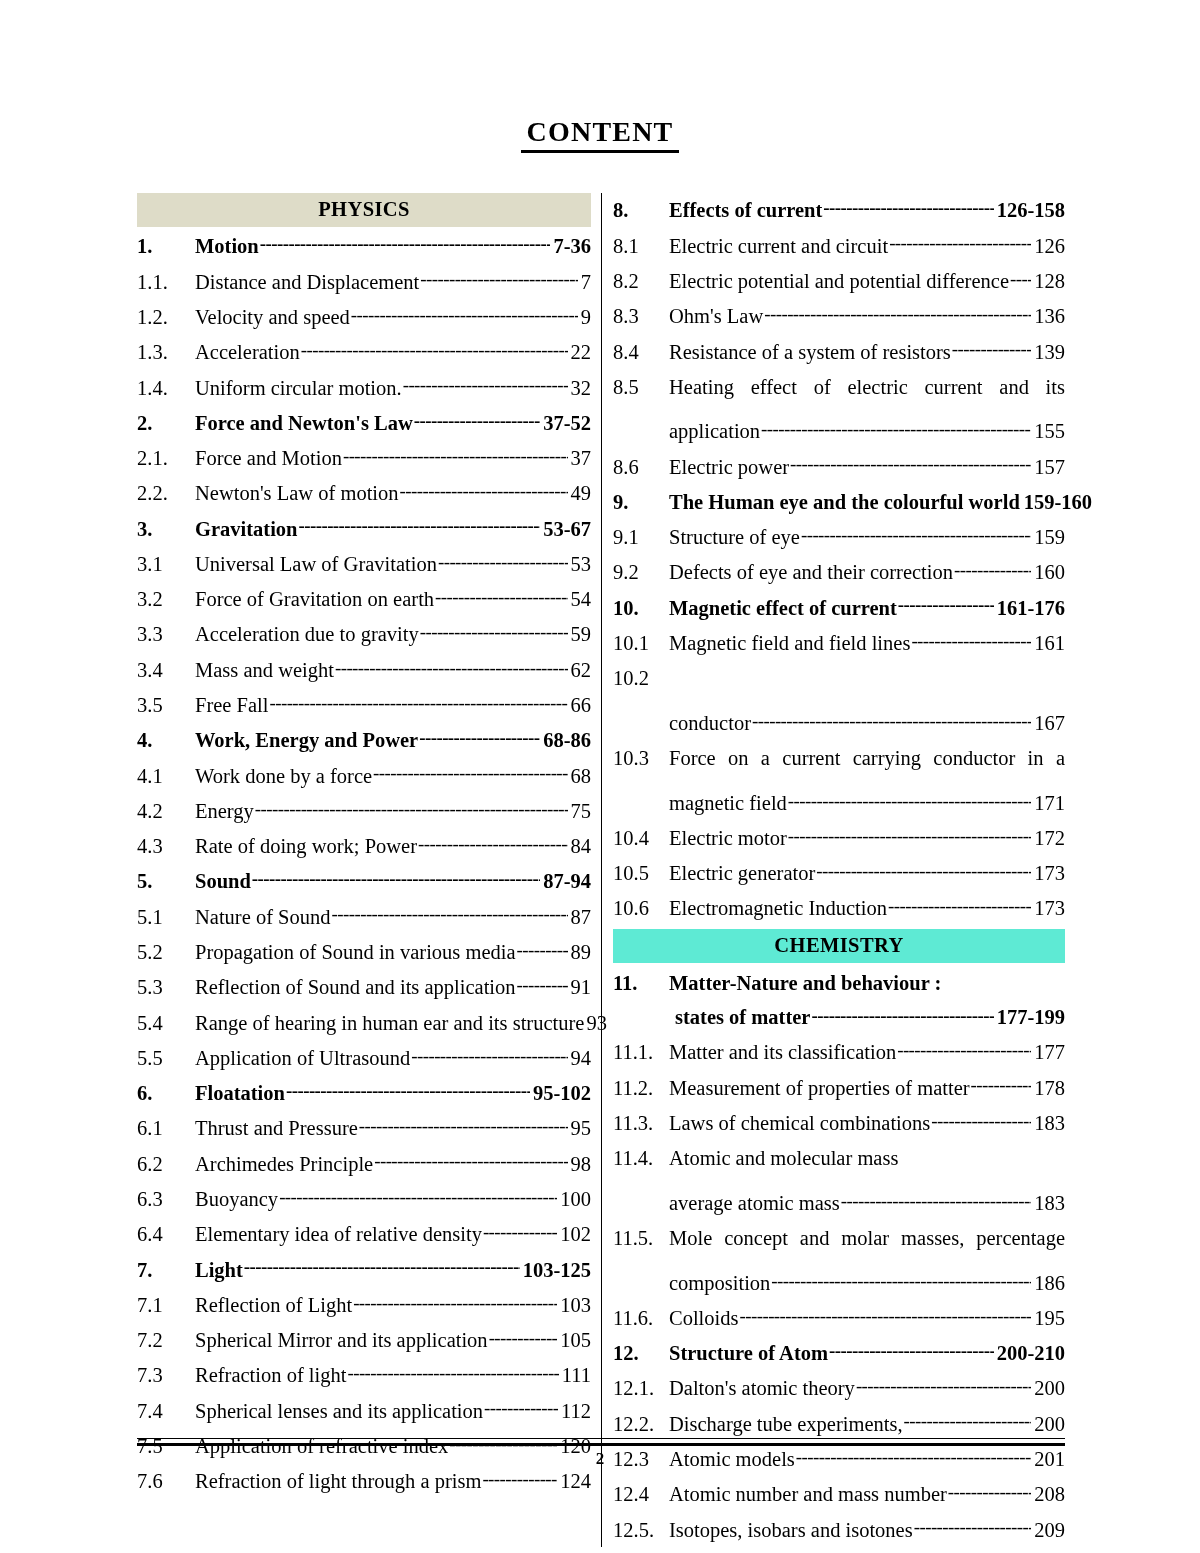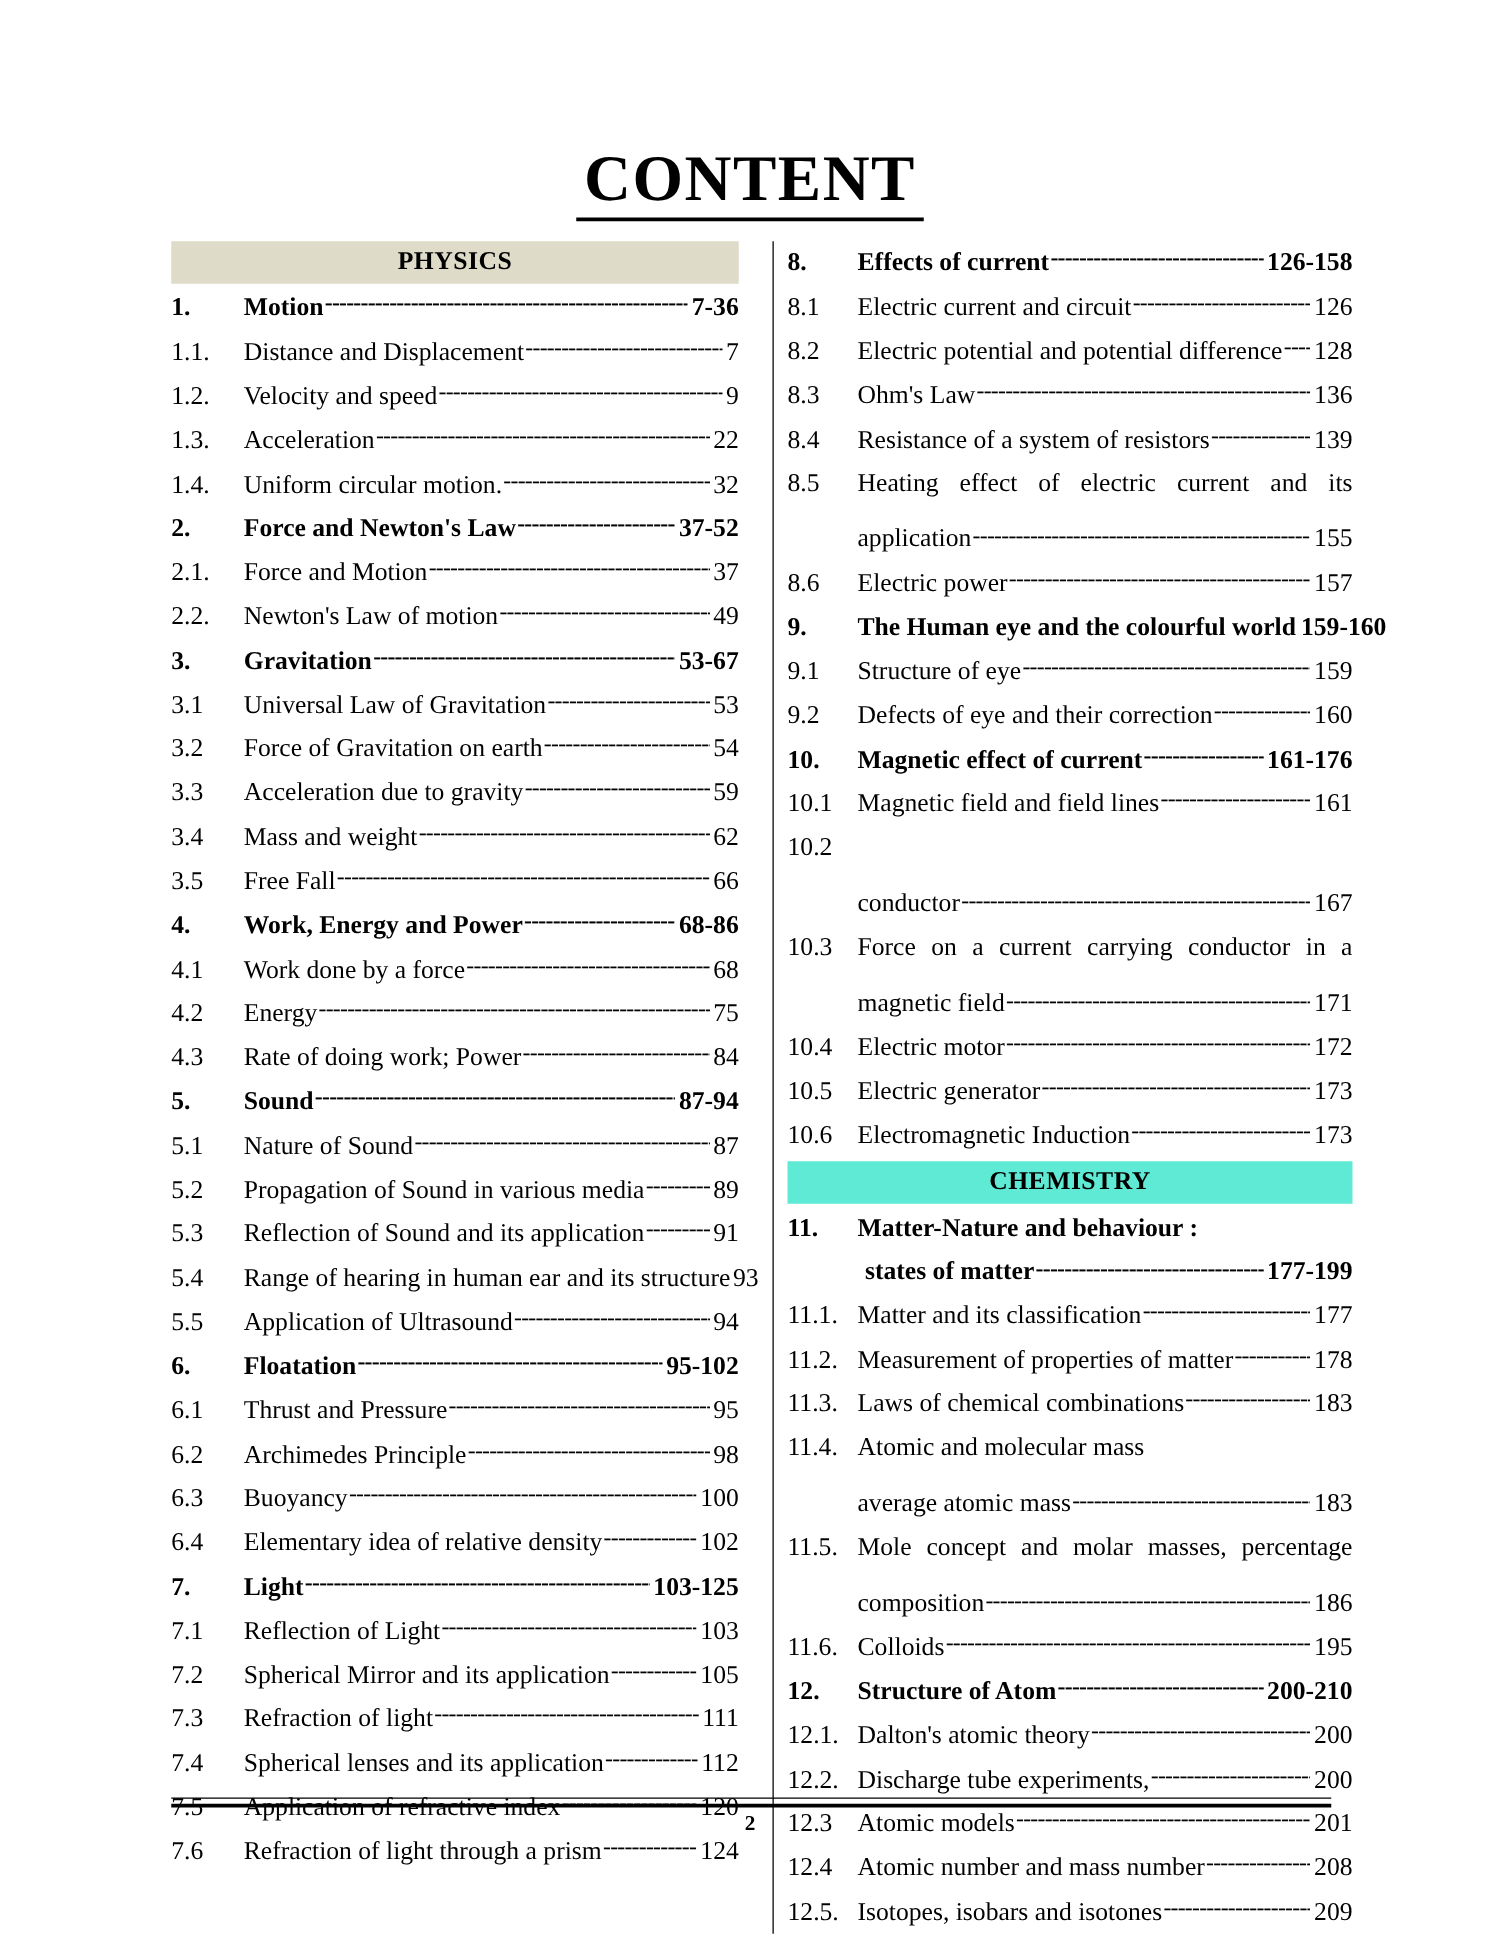--- a/index.html
+++ b/index.html
@@ -23,7 +23,7 @@
   }
   .title{
     display:inline-block;
-    font-size:52px;
+    font-size:28px;
     font-weight:bold;
     letter-spacing:1.2px;
     line-height:1.0;

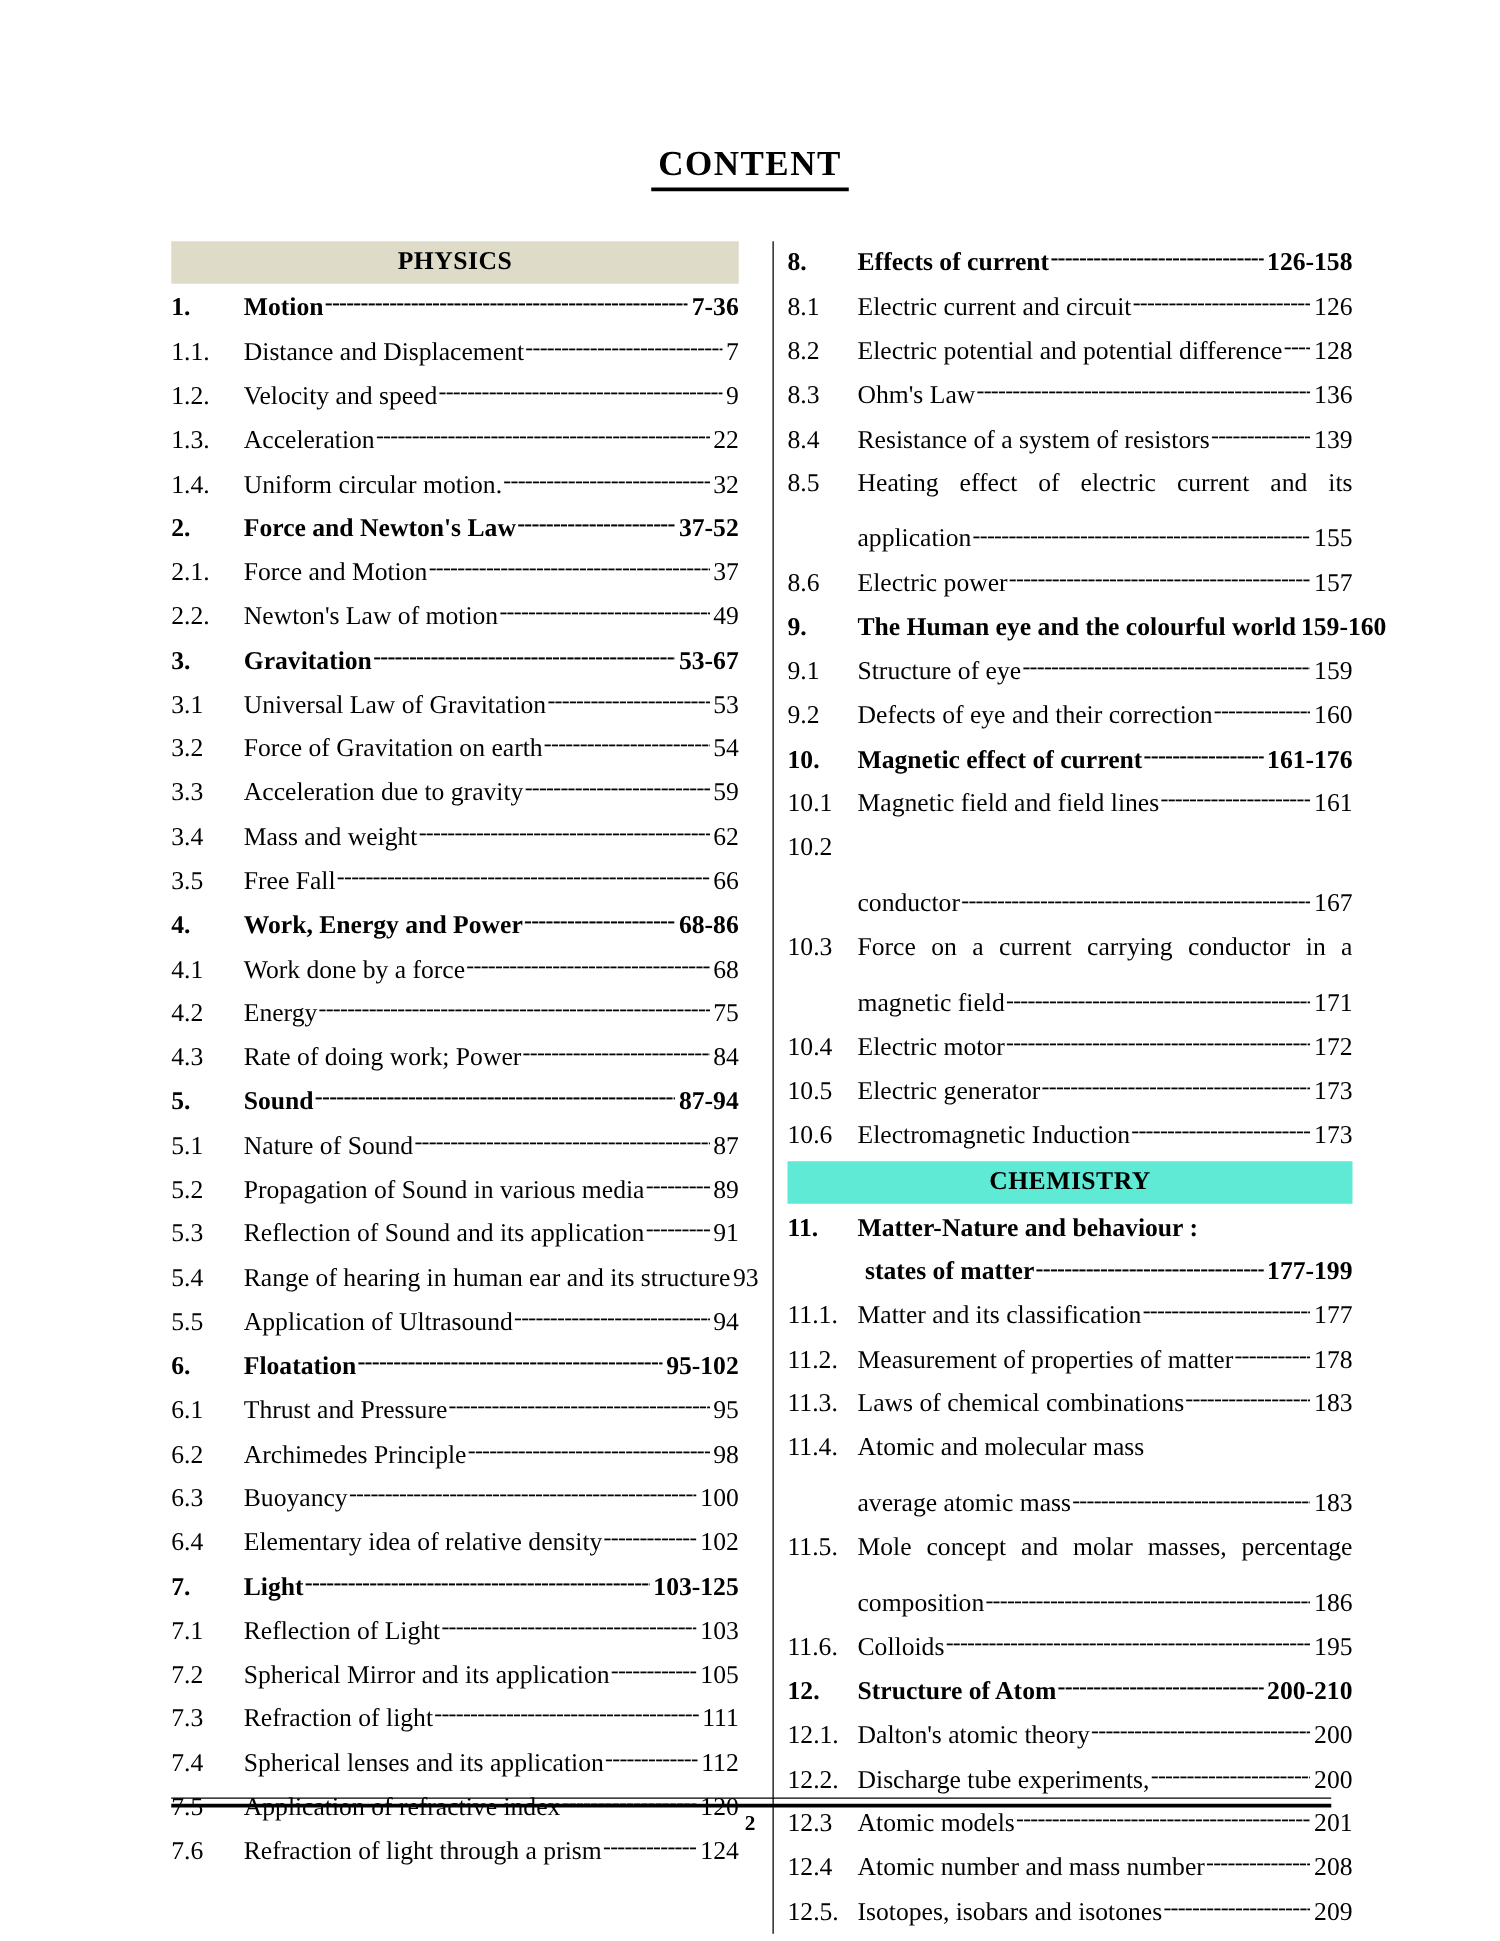--- a/index.html
+++ b/index.html
@@ -38,7 +38,6 @@
     width:928px;
     display:flex;
     align-items:stretch;
-    gap:17px;
   }
   .col{
     width:464px;

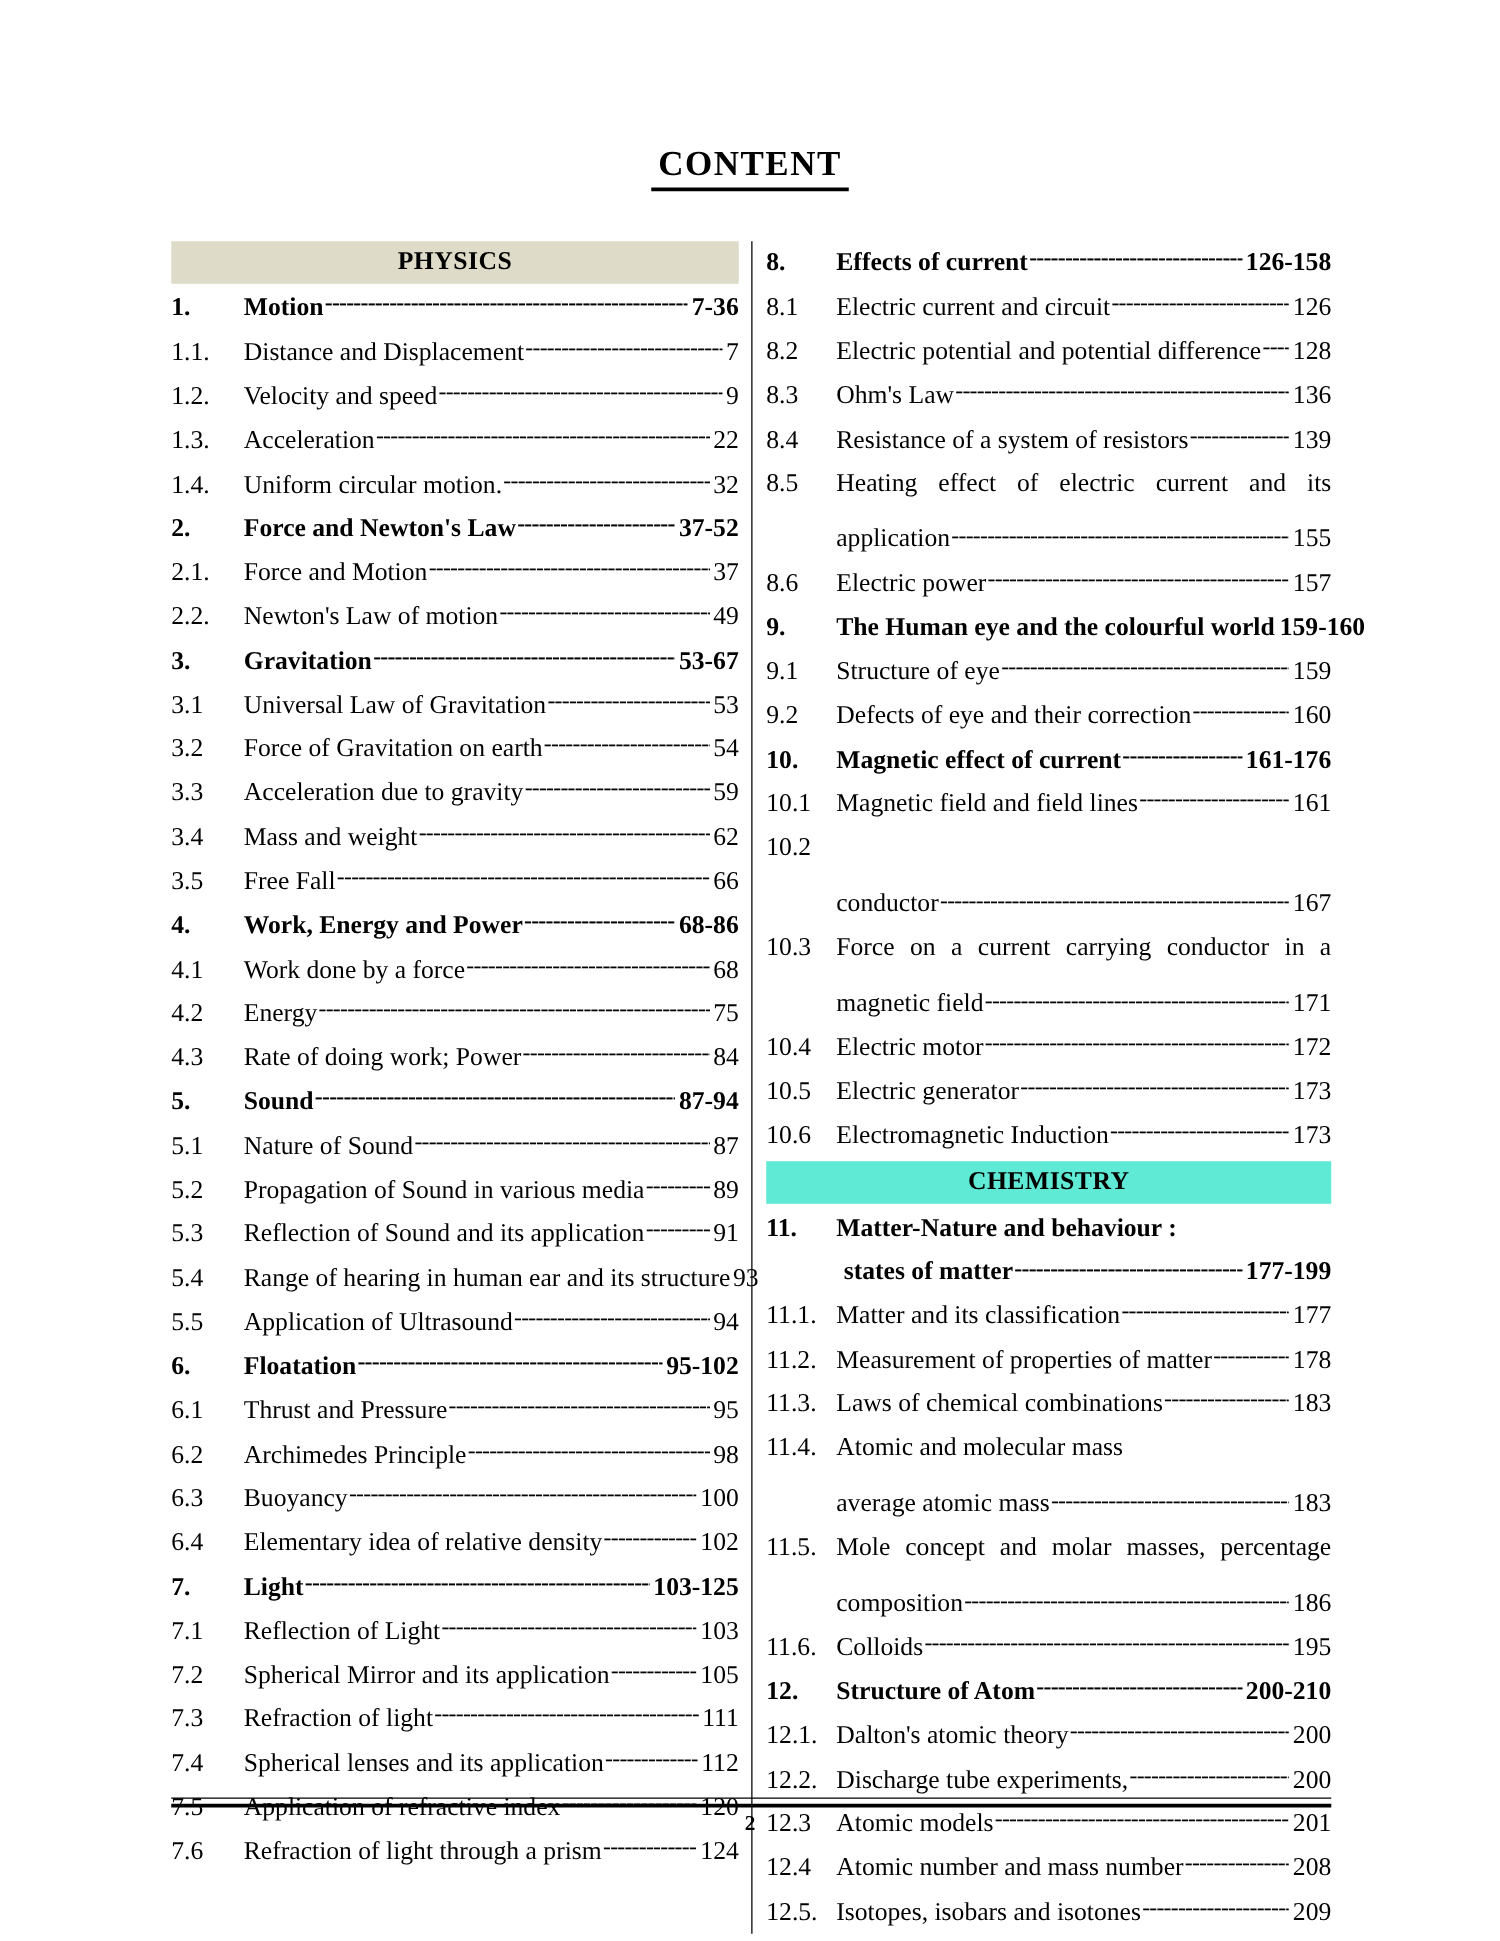--- a/index.html
+++ b/index.html
@@ -79,7 +79,7 @@
     flex:1 1 auto;
     min-width:0;
     display:flex;
-    align-items:flex-start;
+    align-items:center;
   }
   .label{ white-space:nowrap; }
   .leader{

